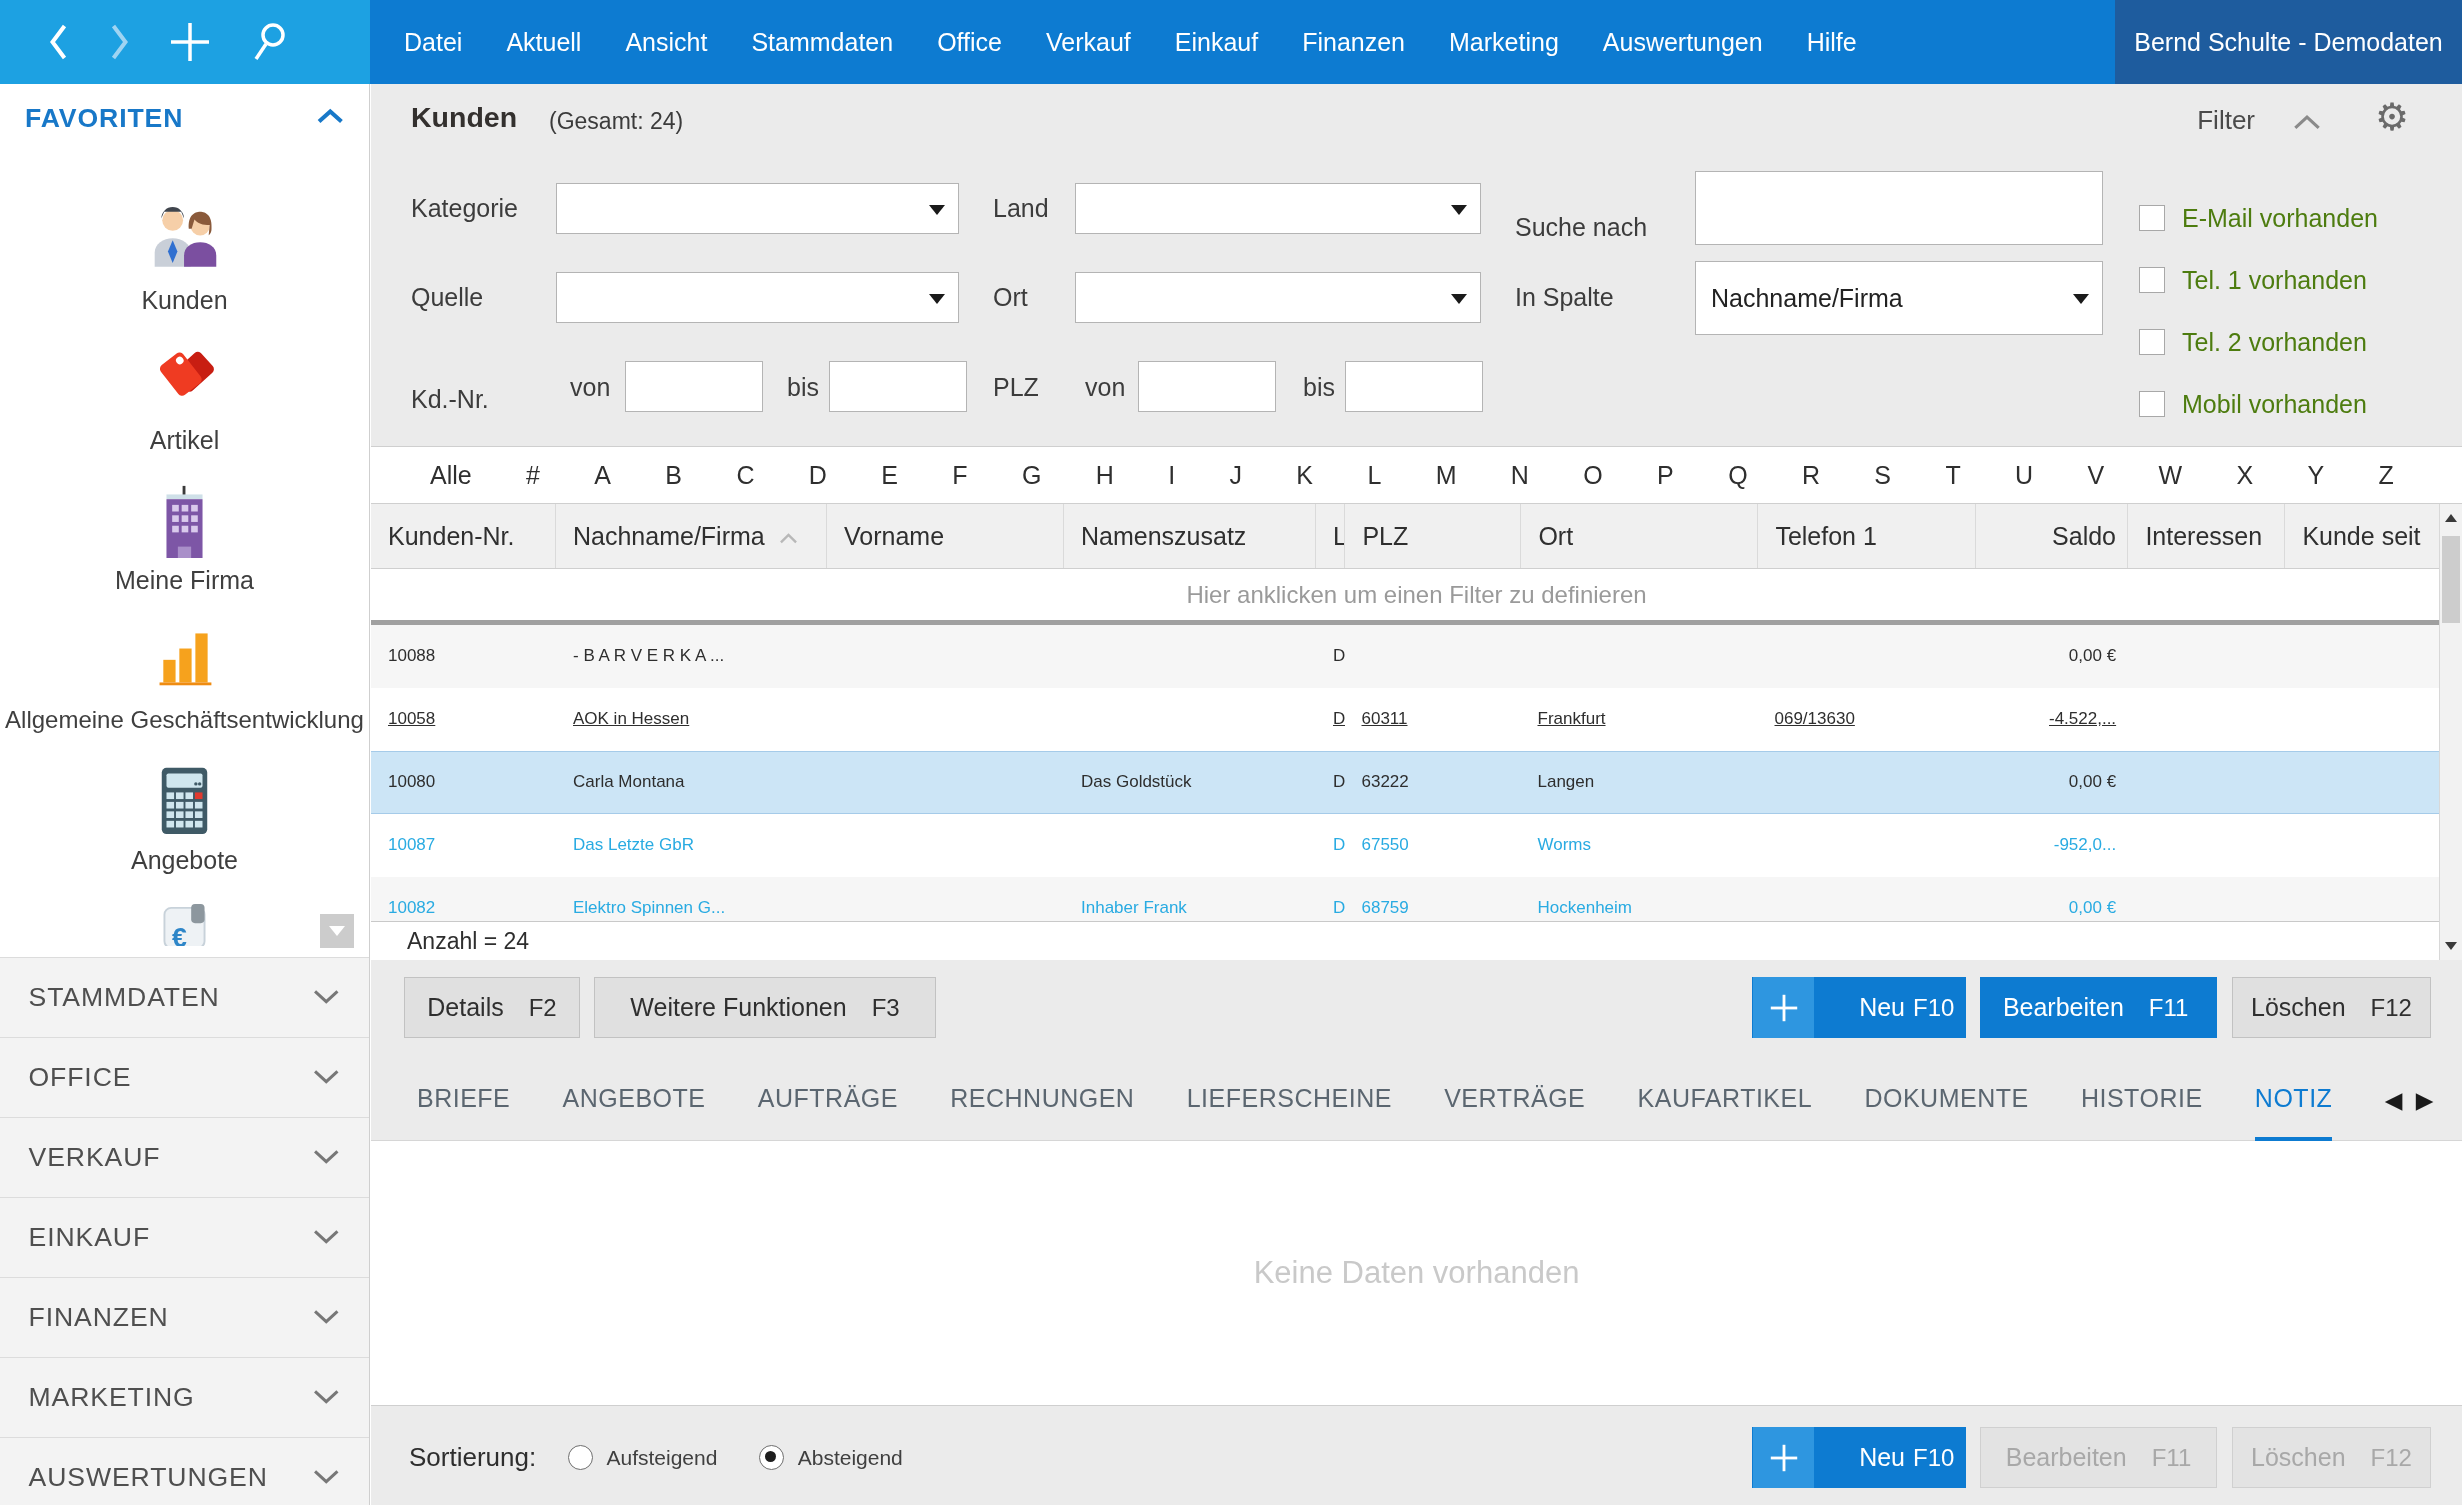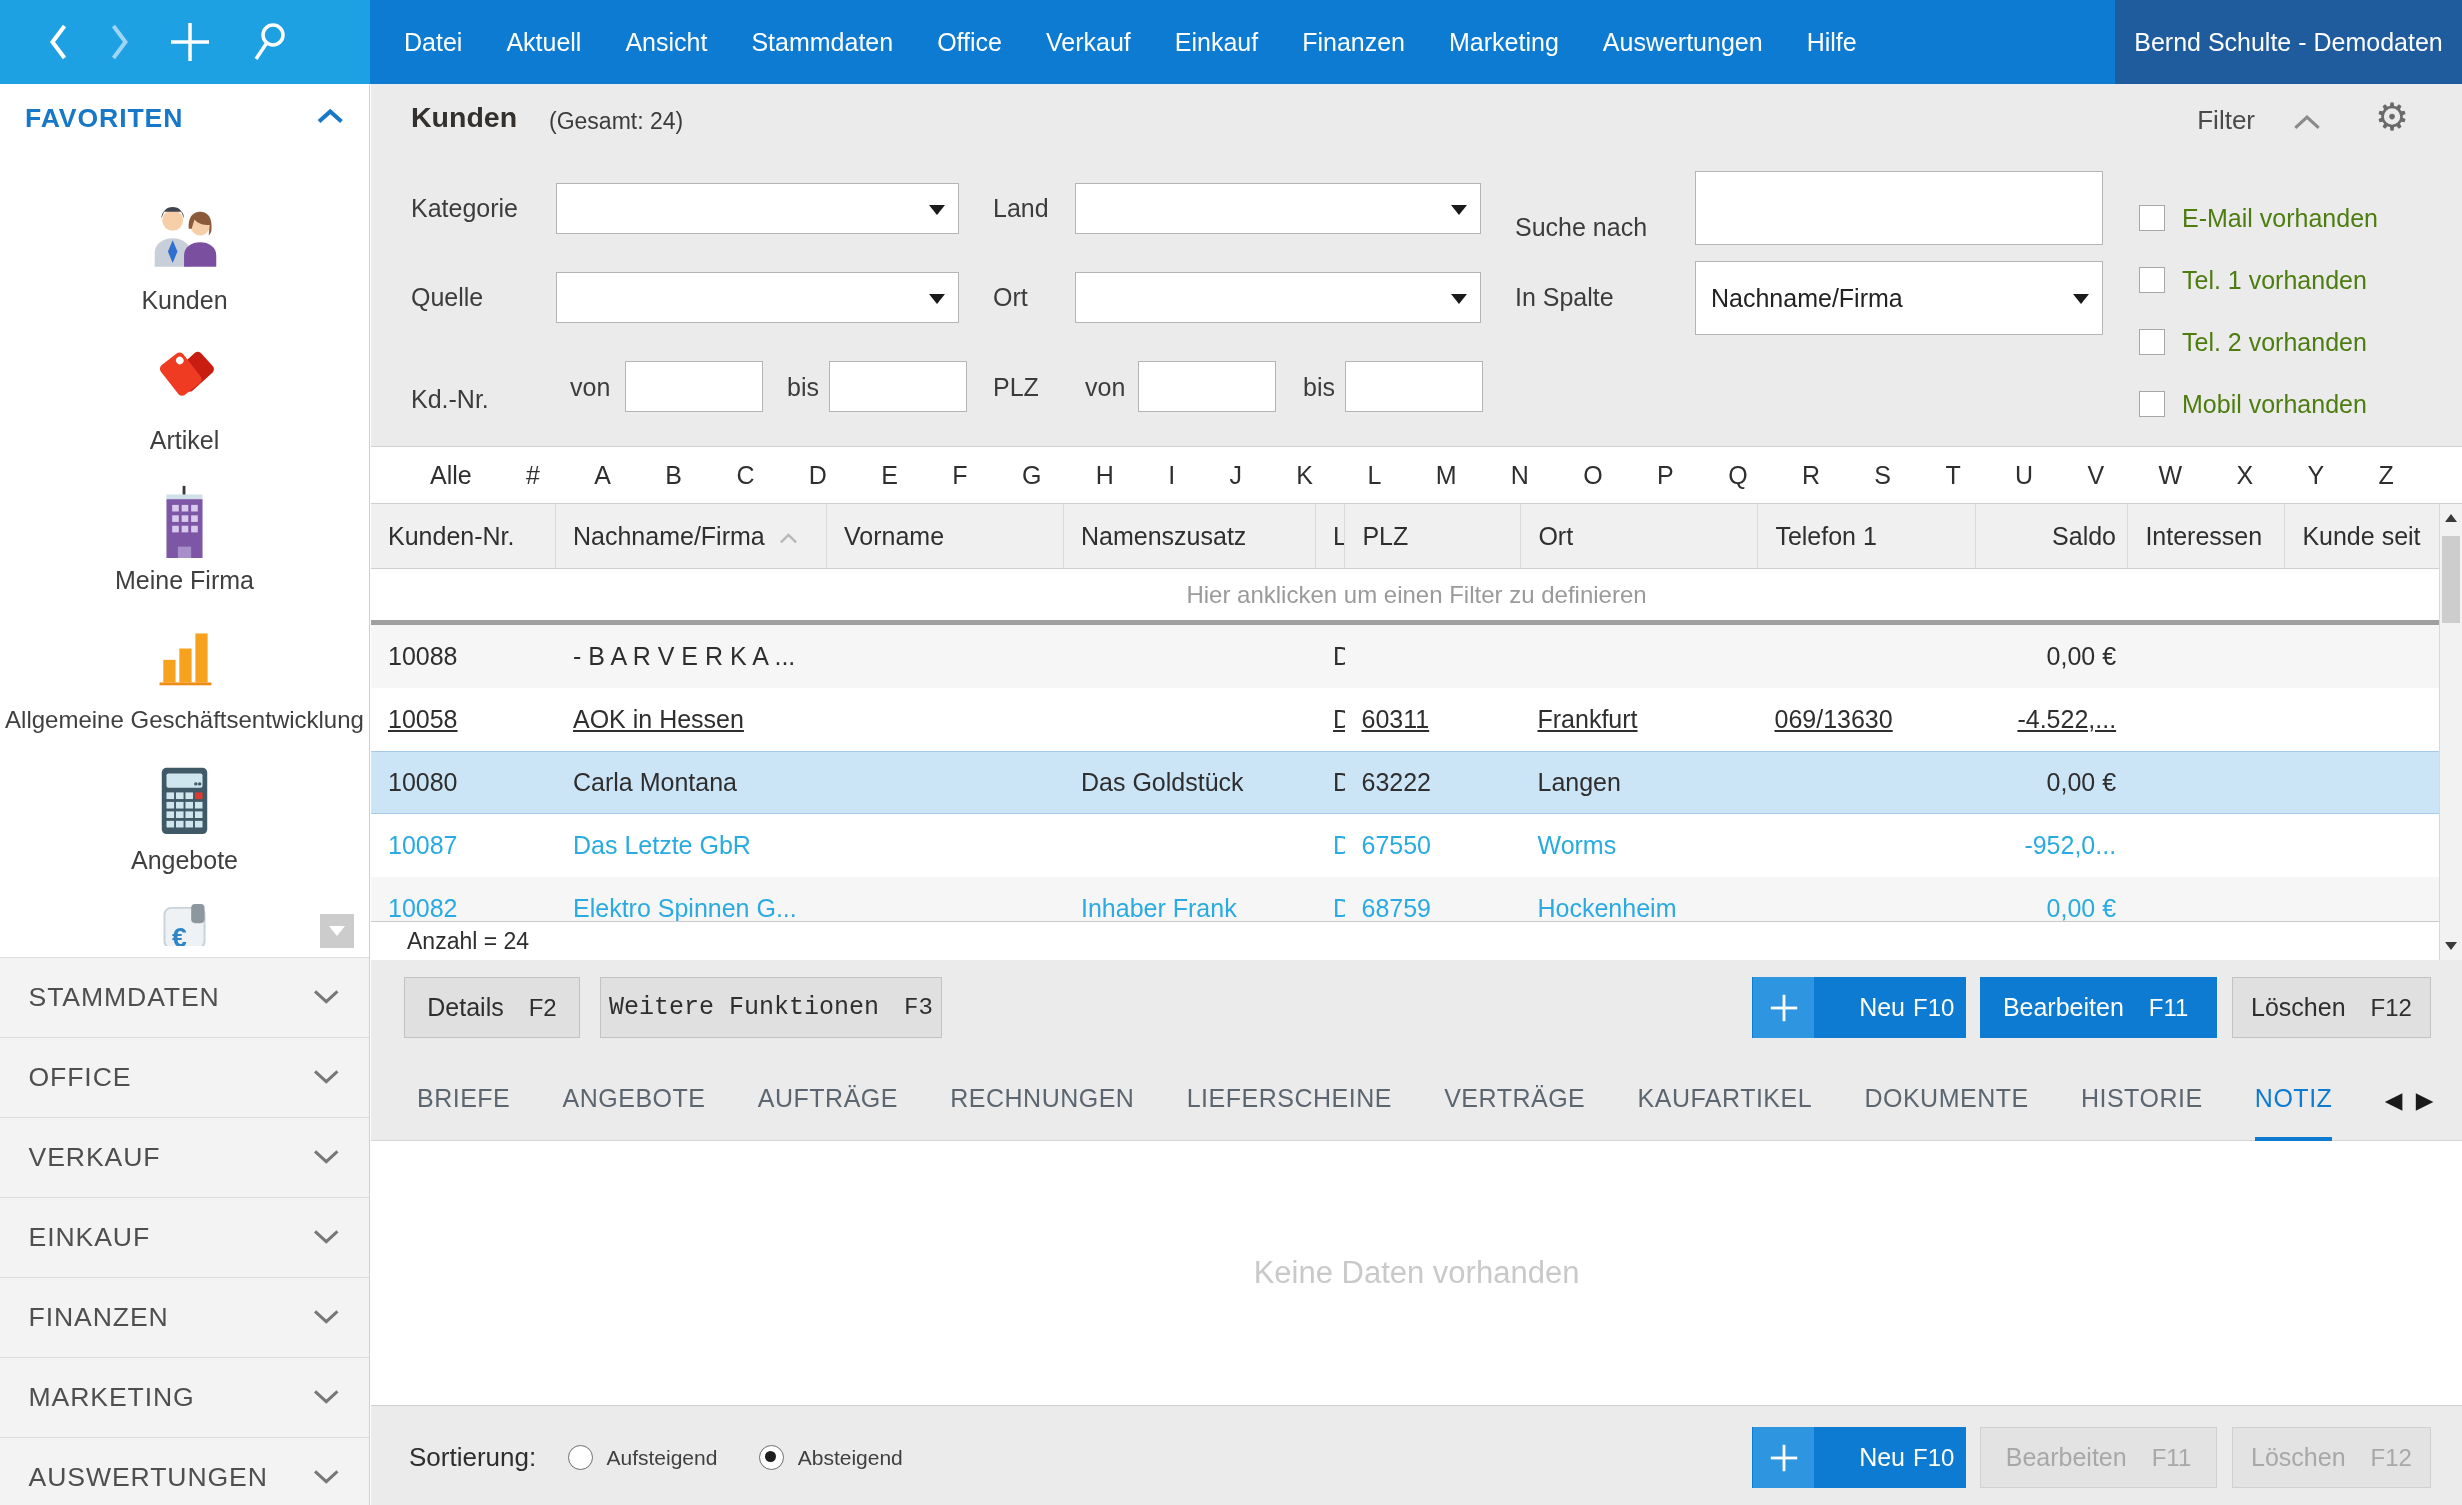--- a/index.html
+++ b/index.html
@@ -65,7 +65,7 @@
   .trow.selected { background:#cce5f6; border-top:0.9px solid #a5cbe9; border-bottom:0.9px solid #a5cbe9; }
   .trow.linkrow .td { color:#29abe2; }
   .trow.hovered .td { text-decoration:underline; }
-  .td { font-size:25px; color:#2e2e2e; padding:0 11.4px 0 17px; overflow:hidden; white-space:nowrap; }
+  .td { font-size:17px; color:#2e2e2e; padding:0 11.4px 0 17px; overflow:hidden; white-space:nowrap; }
   .td.right { text-align:right; }
   .clipwrap { height:44px; overflow:hidden; }
   .countbar { height:40px; background:#fff; border-top:0.9px solid #c9c9c9; display:flex; align-items:center; padding-left:36px; font-size:23px; color:#2e2e2e; }

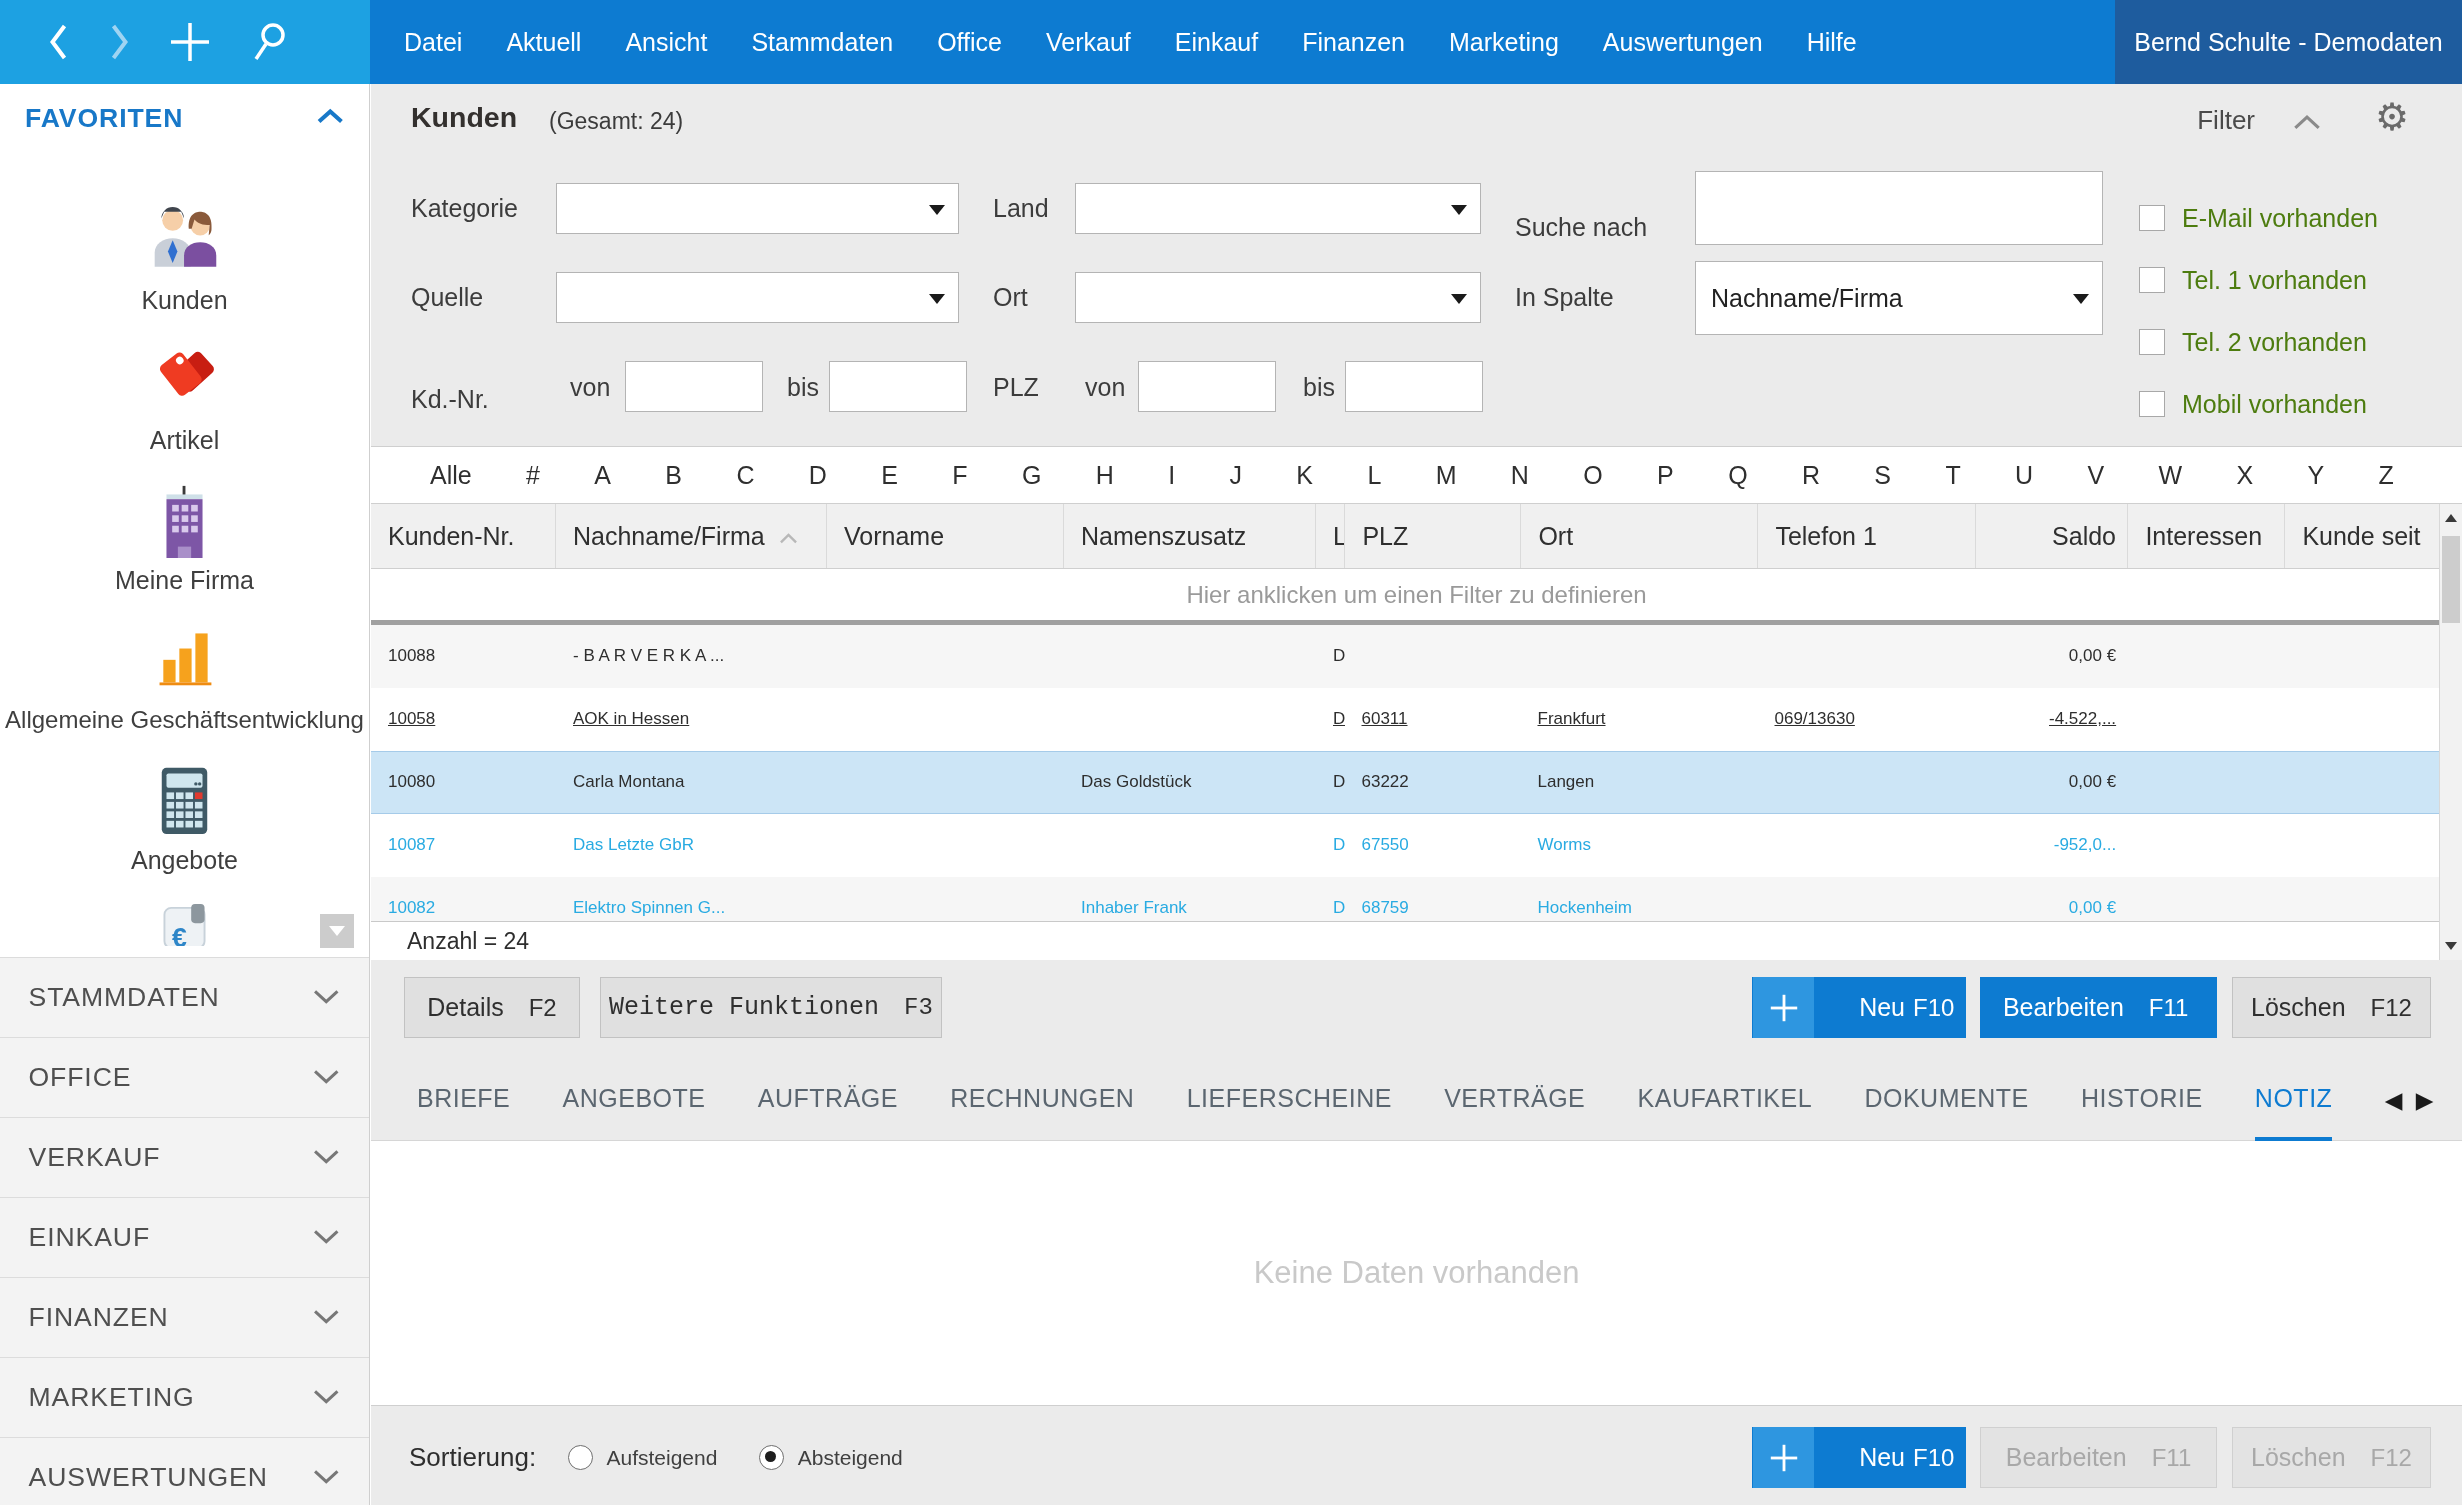--- a/index.html
+++ b/index.html
@@ -539,7 +539,7 @@
         <span>Details</span>
         <span class="key">F2</span>
       </div>
-      <div class="btn gray" style="left:229px; width:342px;font-family:Liberation Mono, monospace;">
+      <div class="btn gray" style="left:223px; width:342px;">
         <span>Weitere Funktionen</span>
         <span class="key">F3</span>
       </div>

